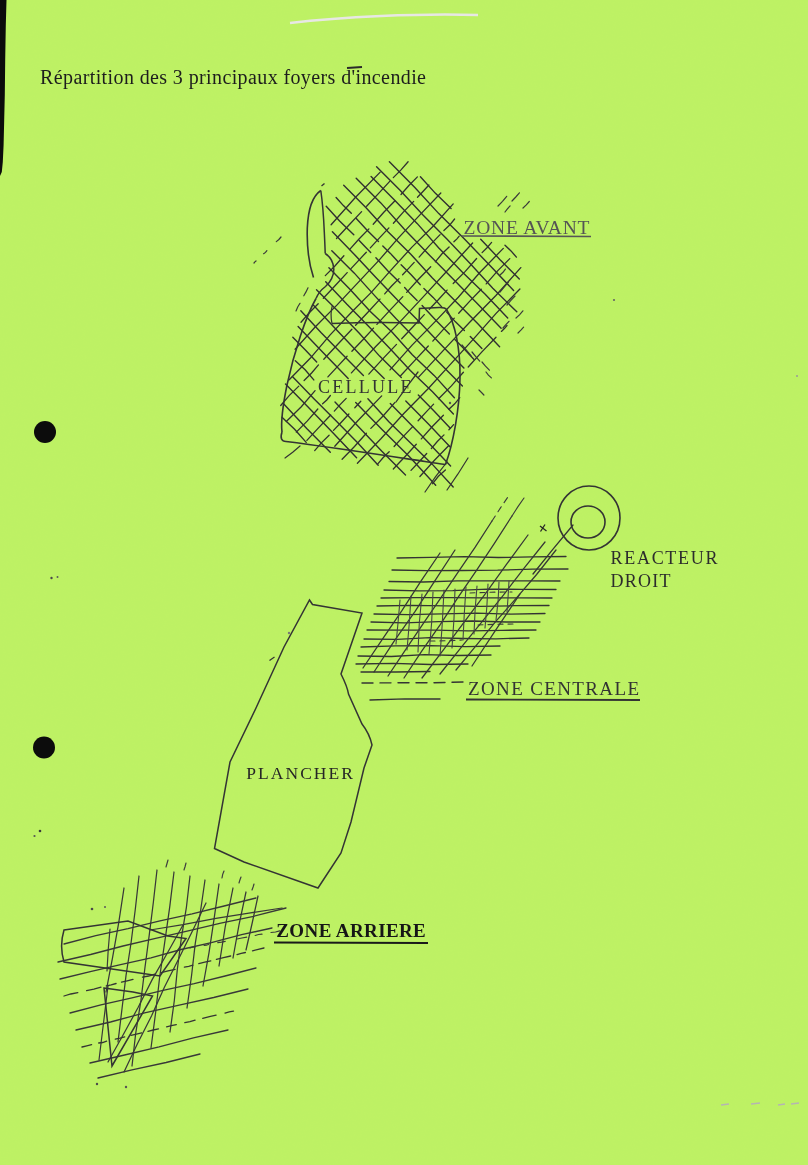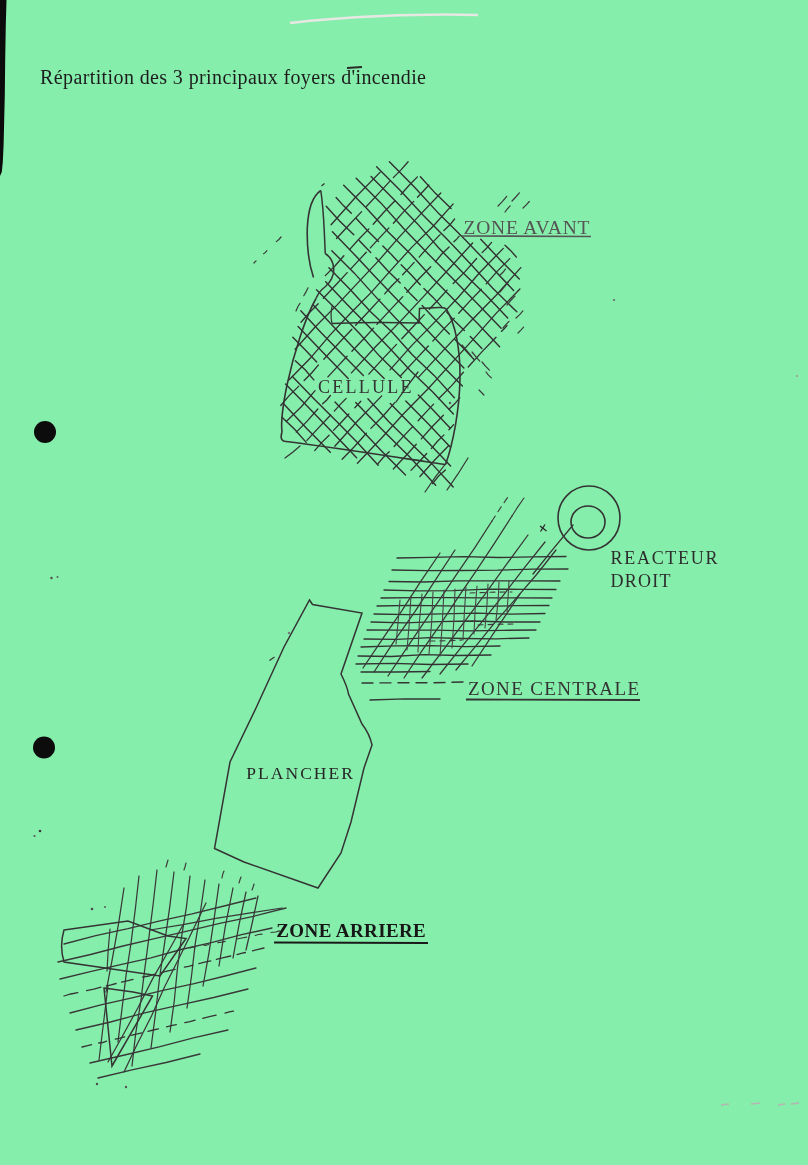--- a/index.html
+++ b/index.html
@@ -4,7 +4,7 @@
 html,body{margin:0;padding:0;}
 body{width:808px;height:1165px;background:#f5f5f3;overflow:hidden;}
 #page{position:relative;width:808px;height:1165px;
- background:#86efac;}
+ background:#bef264;}
 svg{position:absolute;left:0;top:0;}
 </style></head>
 <body>

